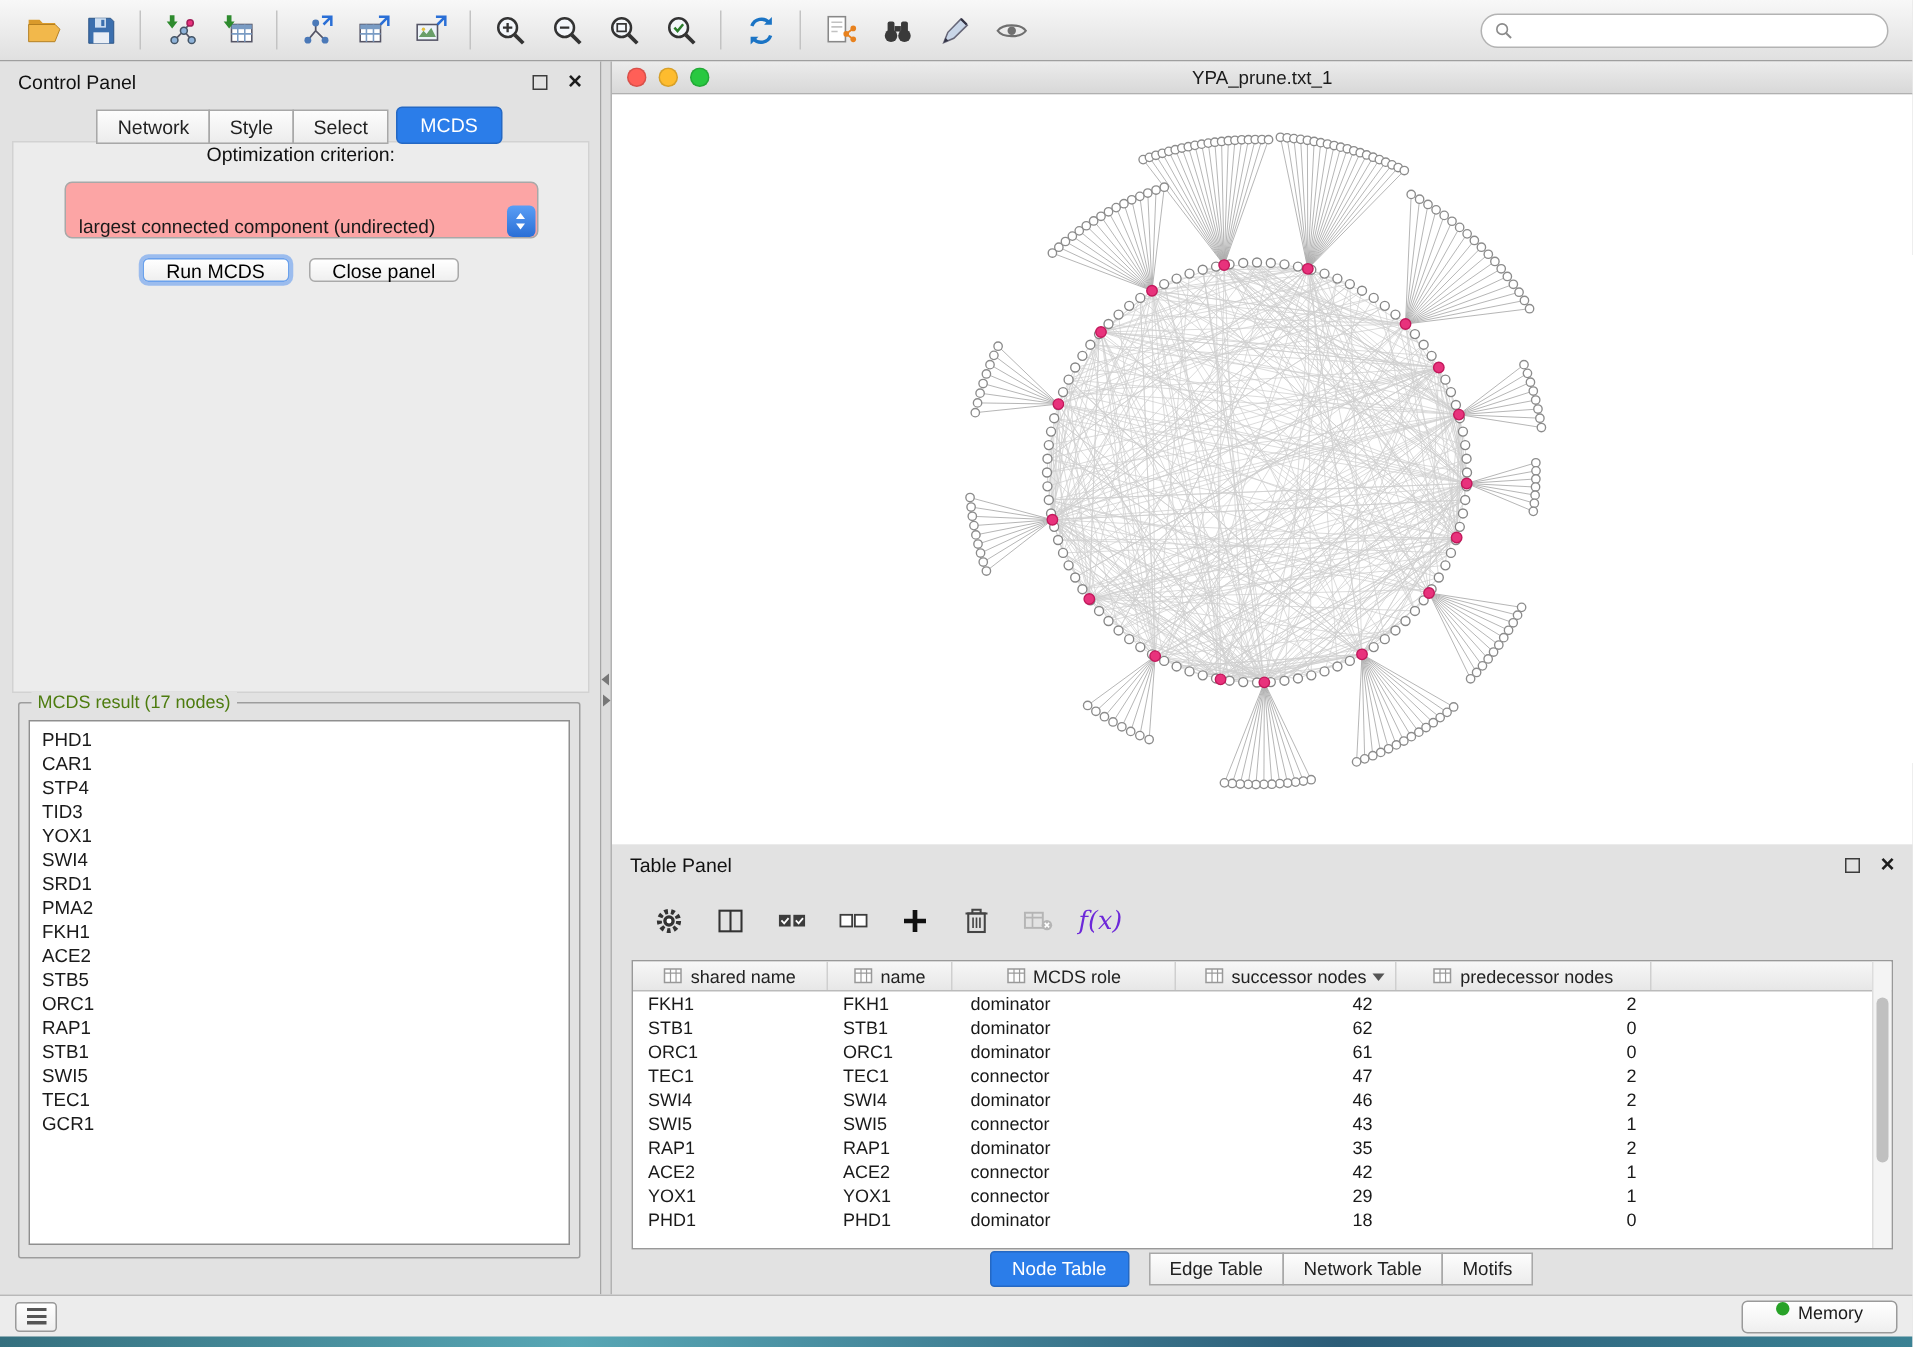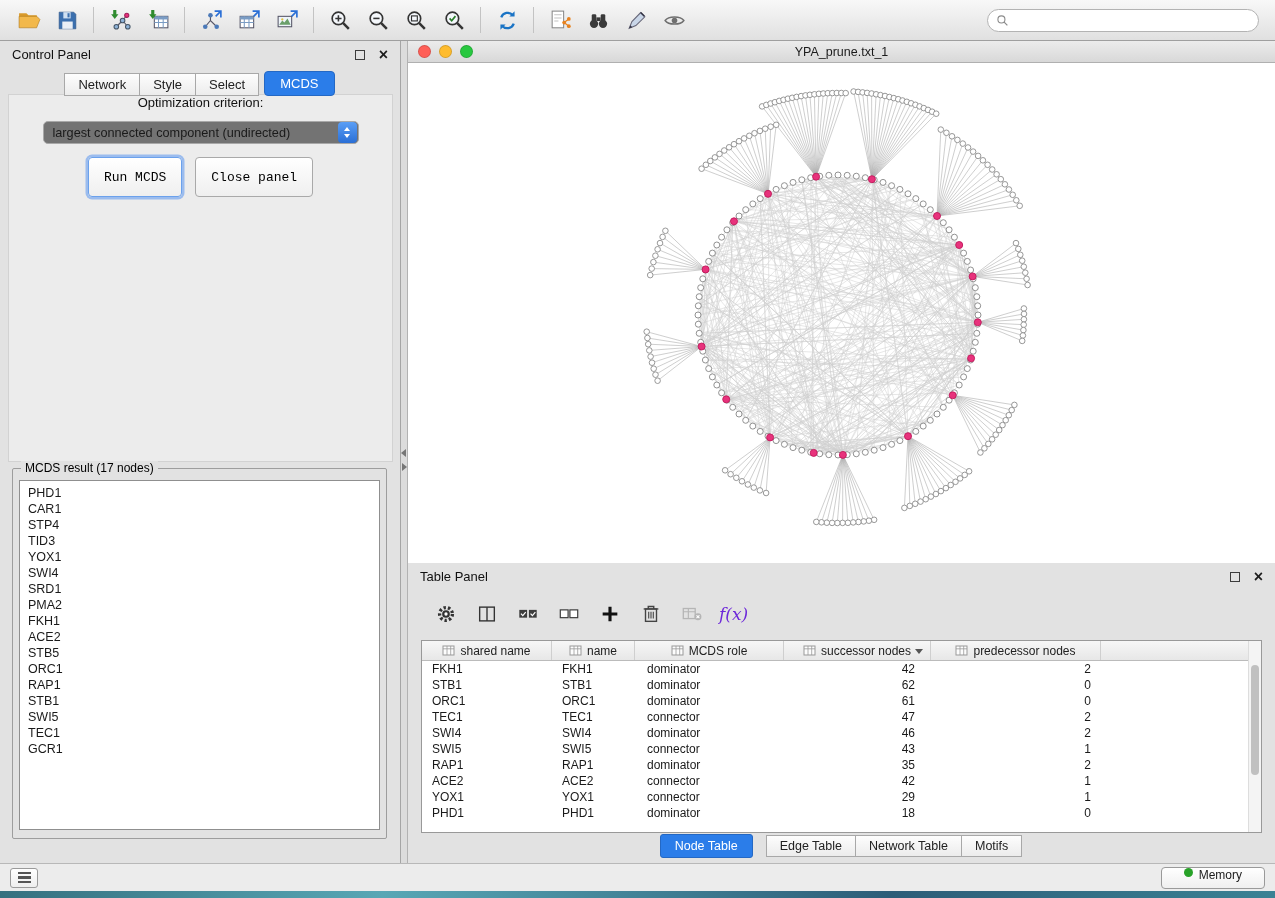--- a/index.html
+++ b/index.html
@@ -25,7 +25,7 @@
 .ctab.active{background:#2b7de9;color:#fff;border-color:#2468c4;border-radius:4px;margin-left:5px;padding:4px 15px}
 .cp-content{position:absolute;left:8px;top:53px;width:385px;height:368px;background:#ececec;border:1px solid #d2d2d2;text-align:center;}
 .opt-label{font-size:13px;color:#111}
-.selectbox{width:316px;height:23px;margin:11px auto 0;background:#737373;border:1px solid #a8a8a8;border-radius:5px;display:flex;align-items:center;overflow:hidden}
+.selectbox{width:316px;height:38px;margin:11px auto 0;background:#fca5a5;border:1px solid #a8a8a8;border-radius:5px;display:flex;align-items:flex-end;overflow:hidden}
 .selectbox .val{flex:1;text-align:left;padding-left:9px;font-size:12.7px;white-space:nowrap}
 .stepper{width:19px;height:21px;background:linear-gradient(#5a9ef5,#2a6fd6);display:flex;flex-direction:column;align-items:center;justify-content:center;border-radius:4px;margin-right:1px;flex:none}
 .tri-up{width:0;height:0;border-left:3.5px solid transparent;border-right:3.5px solid transparent;border-bottom:4.5px solid #fff;margin-bottom:2.5px}

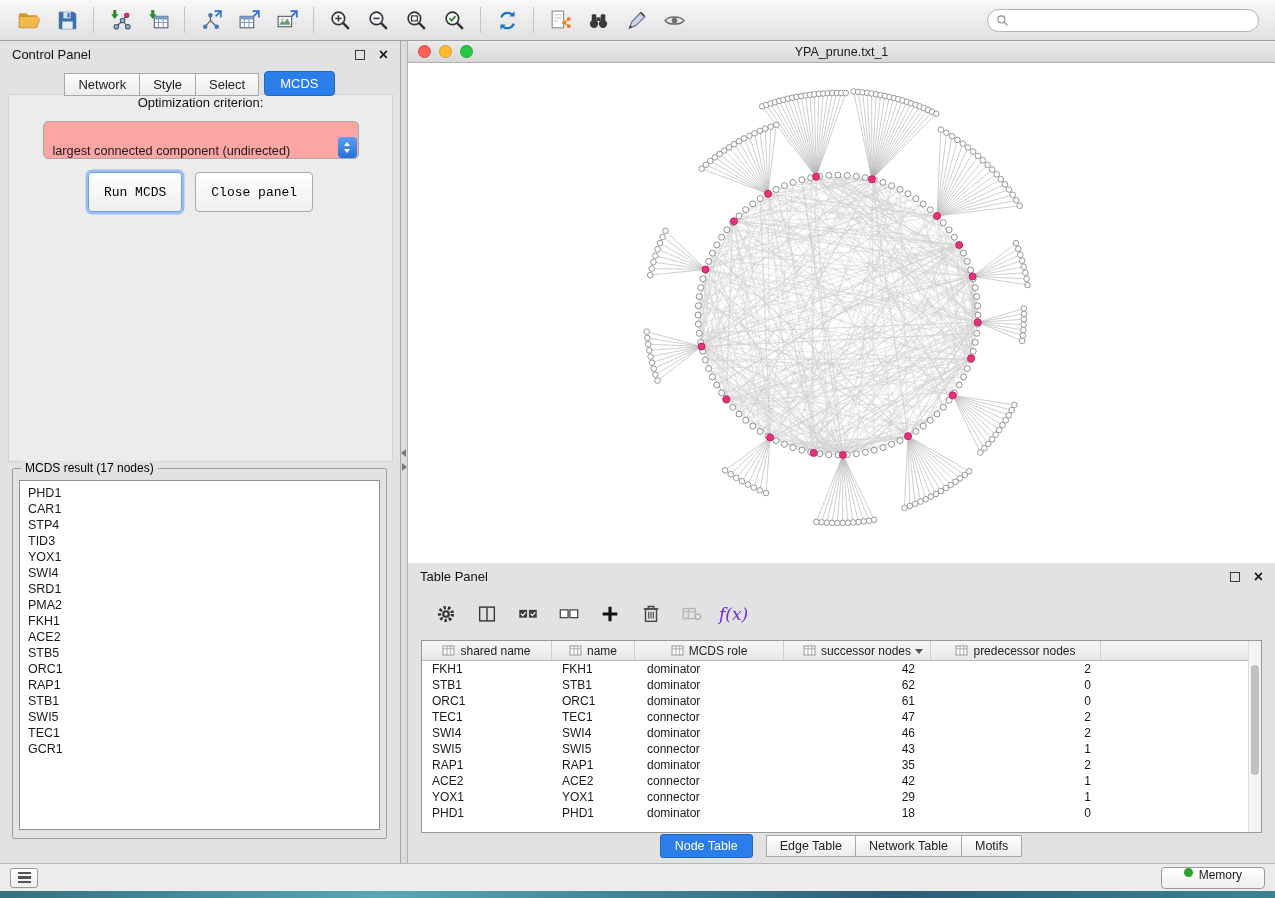--- a/index.html
+++ b/index.html
@@ -31,7 +31,7 @@
 .tri-up{width:0;height:0;border-left:3.5px solid transparent;border-right:3.5px solid transparent;border-bottom:4.5px solid #fff;margin-bottom:2.5px}
 .tri-down{width:0;height:0;border-left:3.5px solid transparent;border-right:3.5px solid transparent;border-top:4.5px solid #fff}
 .btn-row{margin-top:13px;display:flex;justify-content:center;gap:13px}
-.btn{height:40px;padding:0 15px;background:linear-gradient(#fff,#efefef);border:1px solid #a9a9a9;border-radius:4px;font-size:13px;display:flex;align-items:center;font-family:Liberation Mono, monospace}
+.btn{height:16px;padding:0 15px;background:linear-gradient(#fff,#efefef);border:1px solid #a9a9a9;border-radius:4px;font-size:13px;display:flex;align-items:center;font-family:Liberation Sans, sans-serif}
 .btn.focused{border-color:#6ba1ec;box-shadow:0 0 0 2.5px rgba(90,150,240,.55)}
 .fieldset{position:absolute;left:12px;top:427px;width:375px;height:371px;border:1px solid #9d9d9d;border-radius:2px}
 .legend{position:absolute;top:-8px;left:8px;background:#e2e2e2;padding:0 4px;font-size:12px;color:#000000}

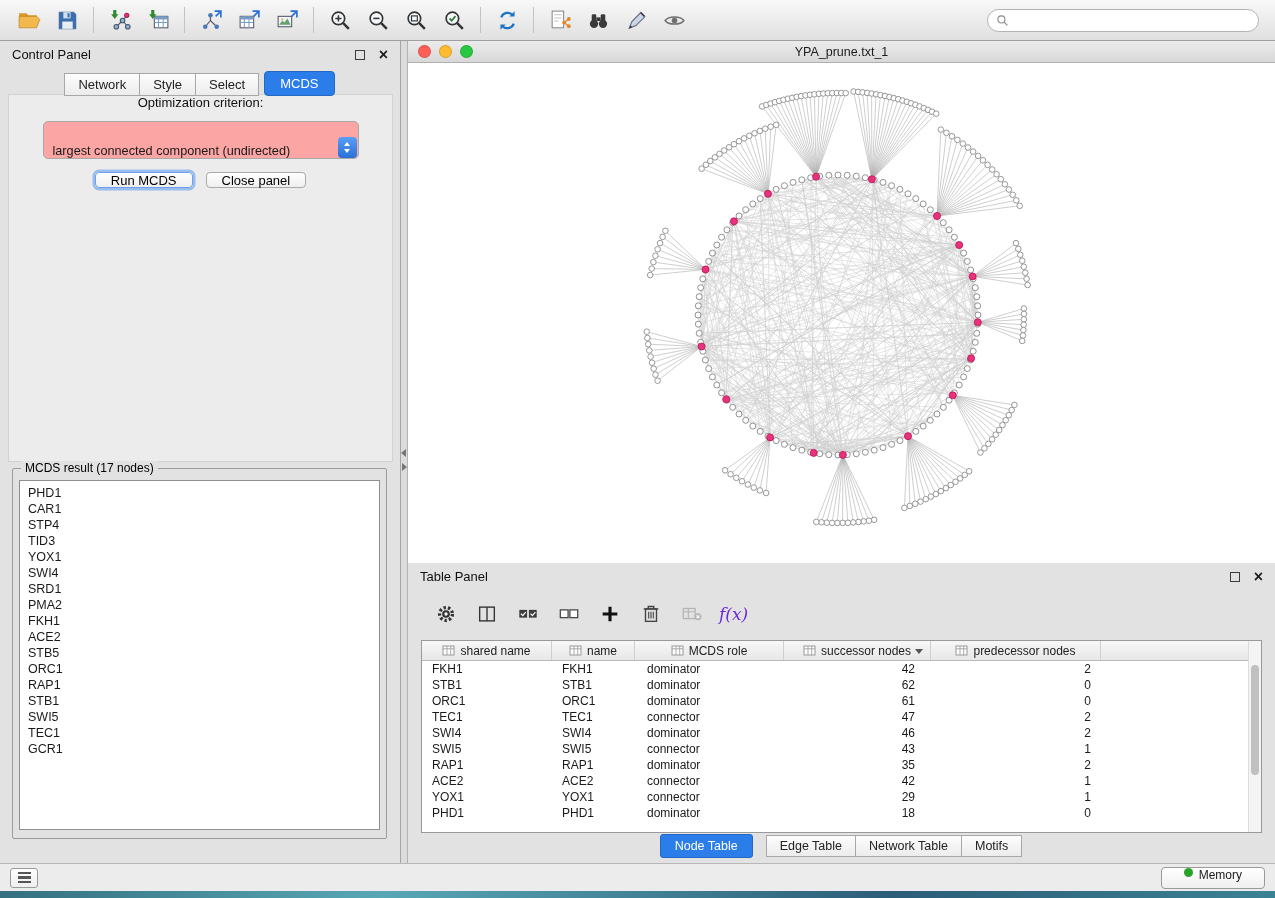--- a/index.html
+++ b/index.html
@@ -34,7 +34,7 @@
 .btn{height:16px;padding:0 15px;background:linear-gradient(#fff,#efefef);border:1px solid #a9a9a9;border-radius:4px;font-size:13px;display:flex;align-items:center;font-family:Liberation Sans, sans-serif}
 .btn.focused{border-color:#6ba1ec;box-shadow:0 0 0 2.5px rgba(90,150,240,.55)}
 .fieldset{position:absolute;left:12px;top:427px;width:375px;height:371px;border:1px solid #9d9d9d;border-radius:2px}
-.legend{position:absolute;top:-8px;left:8px;background:#e2e2e2;padding:0 4px;font-size:12px;color:#000000}
+.legend{position:absolute;top:-8px;left:8px;background:#e2e2e2;padding:0 4px;font-size:12px;color:#4d7c0f}
 .result-list{position:absolute;left:6px;right:6px;top:11px;bottom:8px;background:#fff;border:1px solid #8f8f8f;overflow:hidden;padding-top:4px}
 .result-item{font-size:12.5px;line-height:16px;padding-left:8px;text-align:left}
 

